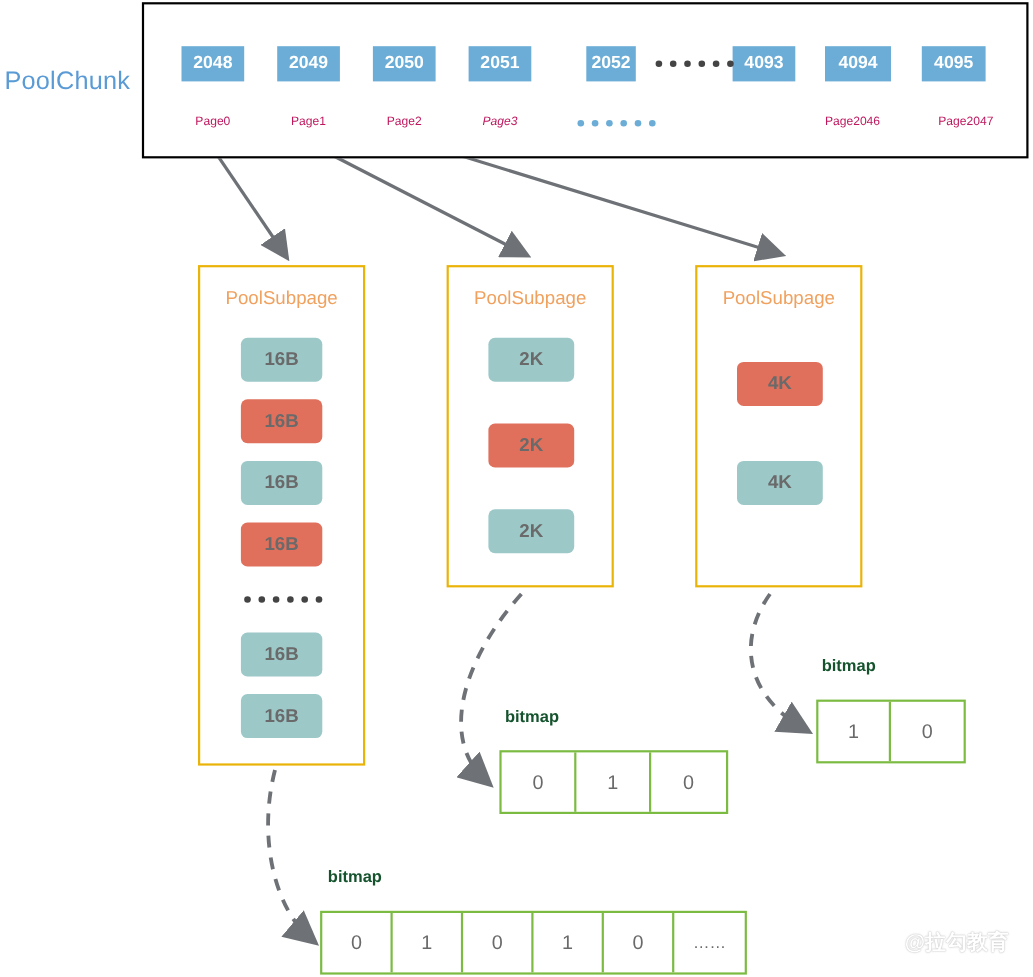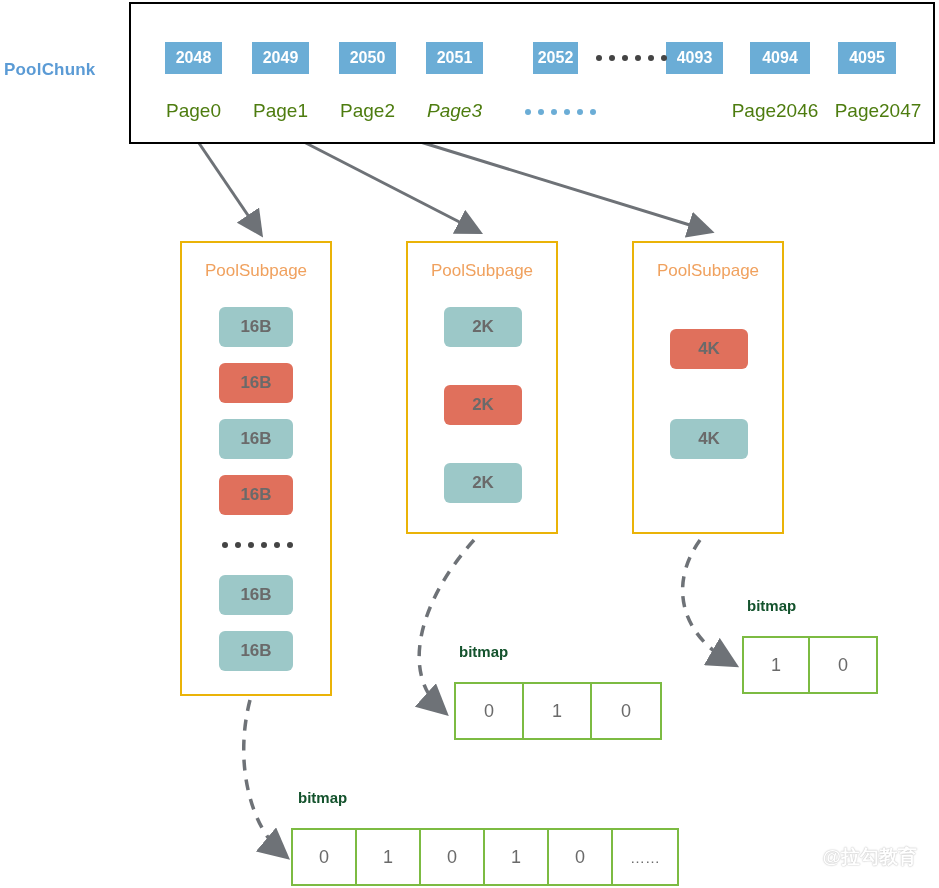--- a/index.html
+++ b/index.html
@@ -15,7 +15,7 @@
   
   .chunk-label{
     position:absolute;left:4px;top:60px;width:120px;
-    color:#5B9BD5;font-size:17px;font-weight:bold;letter-spacing:.2px;
+    color:#5B9BD5;font-size:23px;font-weight:normal;letter-spacing:.2px;
   }
   .chunk-box{
     position:absolute;left:129px;top:2px;width:806px;height:142px;

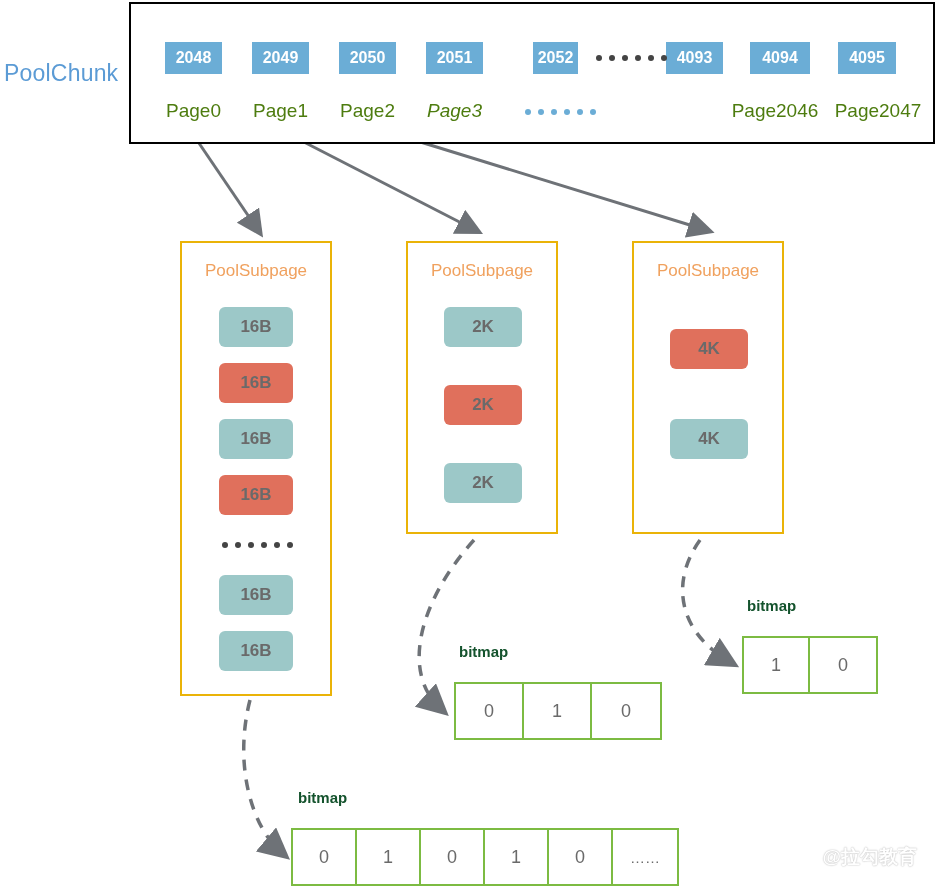--- a/index.html
+++ b/index.html
@@ -28,7 +28,7 @@
   }
   .page-name{
     position:absolute;top:96px;height:22px;
-    color:#4d7c0f;font-size:19px;
+    color:#be185d;font-size:11px;
     display:flex;align-items:center;justify-content:center;white-space:nowrap;
   }
   .dots{position:absolute;display:flex;align-items:center;gap:7px;height:20px;}

